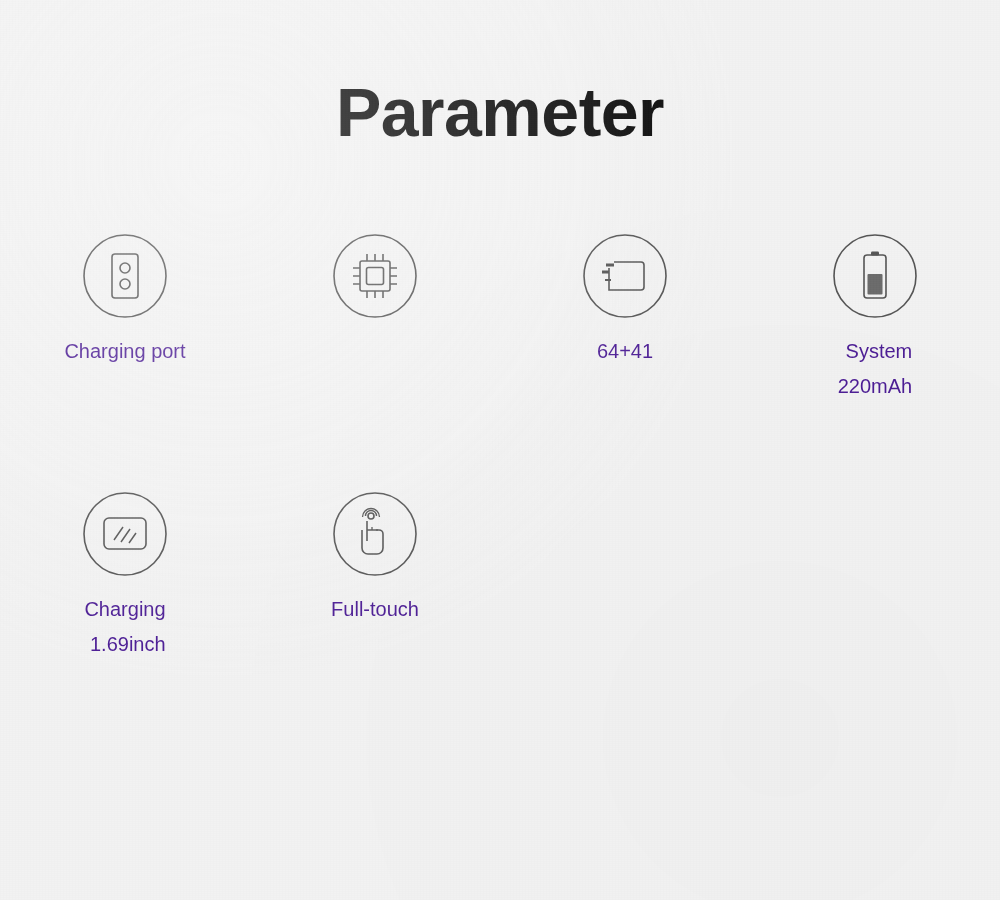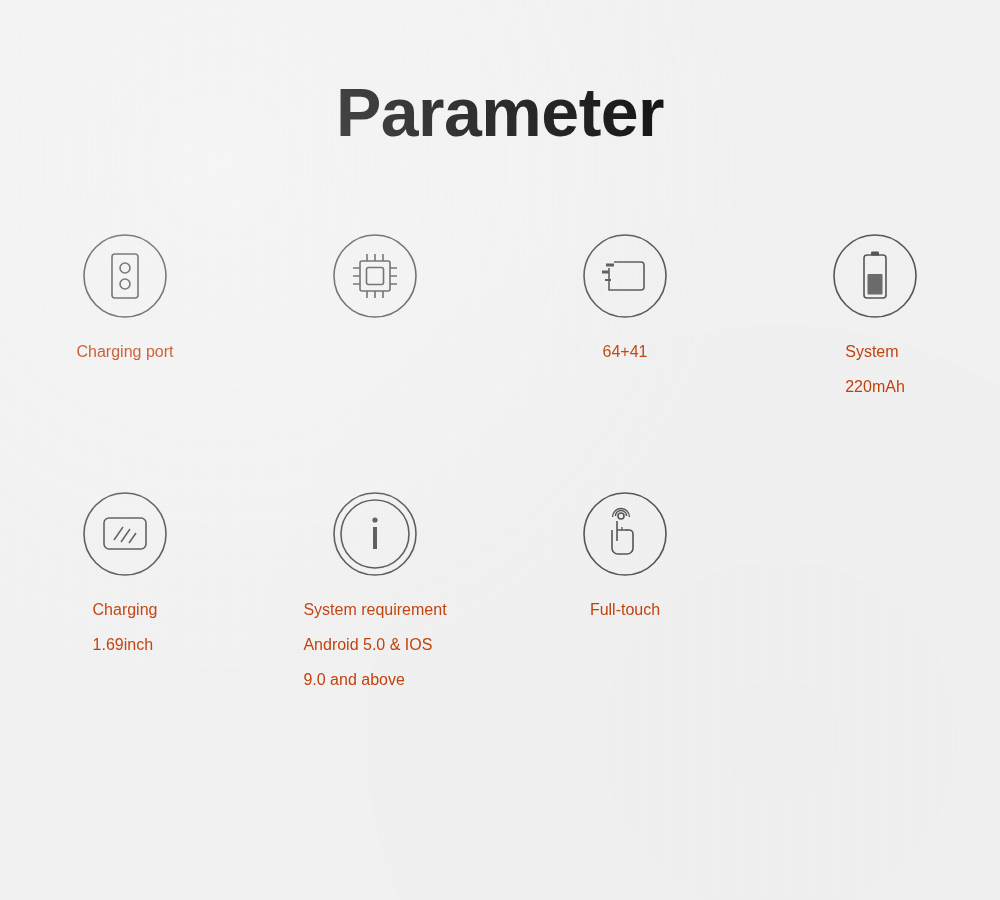--- a/index.html
+++ b/index.html
@@ -74,9 +74,9 @@
   }
   .spec-labels {
     margin-top: 14px;
-    text-align: left;
-    color: #c2410c;
-    font-size: 16px;
+    text-align: right;
+    color: #4c1d95;
+    font-size: 20px;
     line-height: 35px;
     font-weight: 400;
     font-family: "Liberation Sans", sans-serif;

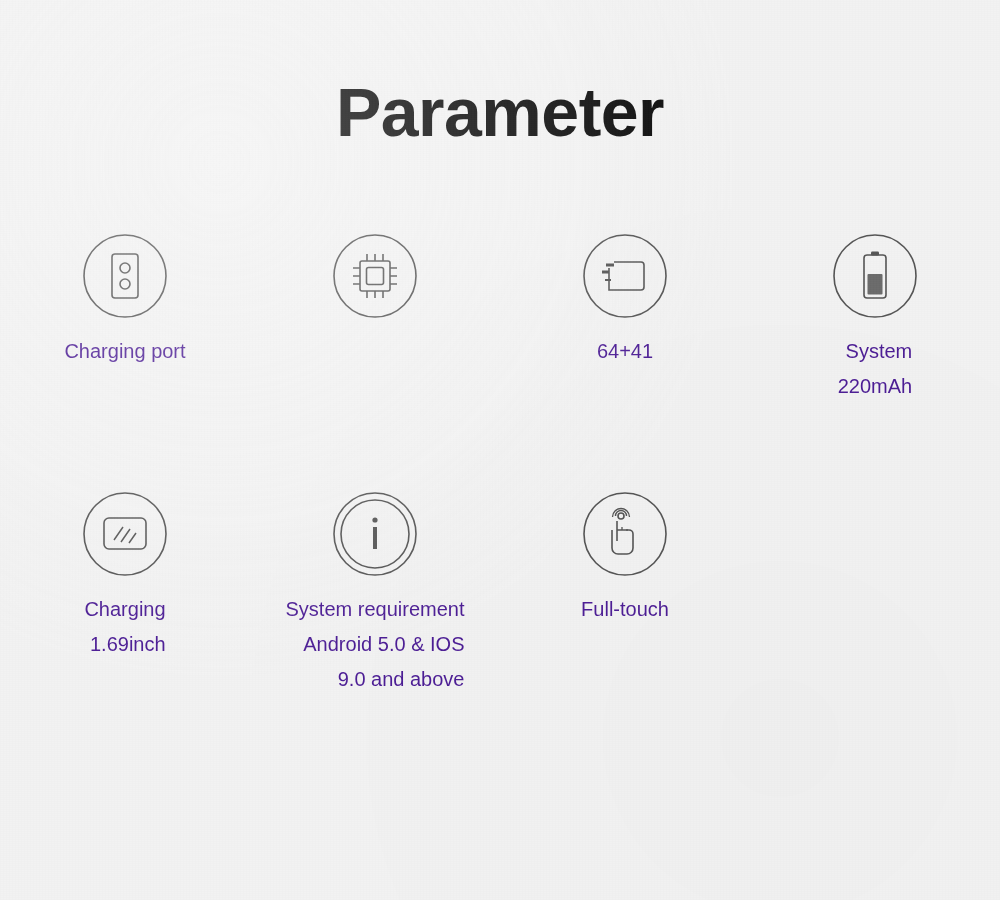--- a/index.html
+++ b/index.html
@@ -169,21 +169,6 @@
     </div>
 
 
-    <div class="spec-cell">
-      <span class="icon-wrap">
-        <svg viewBox="0 0 88 88" fill="none" stroke="#555555" stroke-width="1.6">
-          <circle cx="44" cy="44" r="41"></circle>
-          <circle cx="44" cy="44" r="34"></circle>
-          <circle cx="44" cy="30" r="2.6" fill="#555555" stroke="none"></circle>
-          <path d="M44 37v22" stroke-width="4"></path>
-        </svg>
-      </span>
-      <div class="spec-labels">
-        <span class="spec-line wide">System requirement</span>
-        <span class="spec-line wide">Android 5.0 &amp; IOS</span>
-        <span class="spec-line wide">9.0 and above</span>
-      </div>
-    </div>
 
     <div class="spec-cell">
       <span class="icon-wrap">

